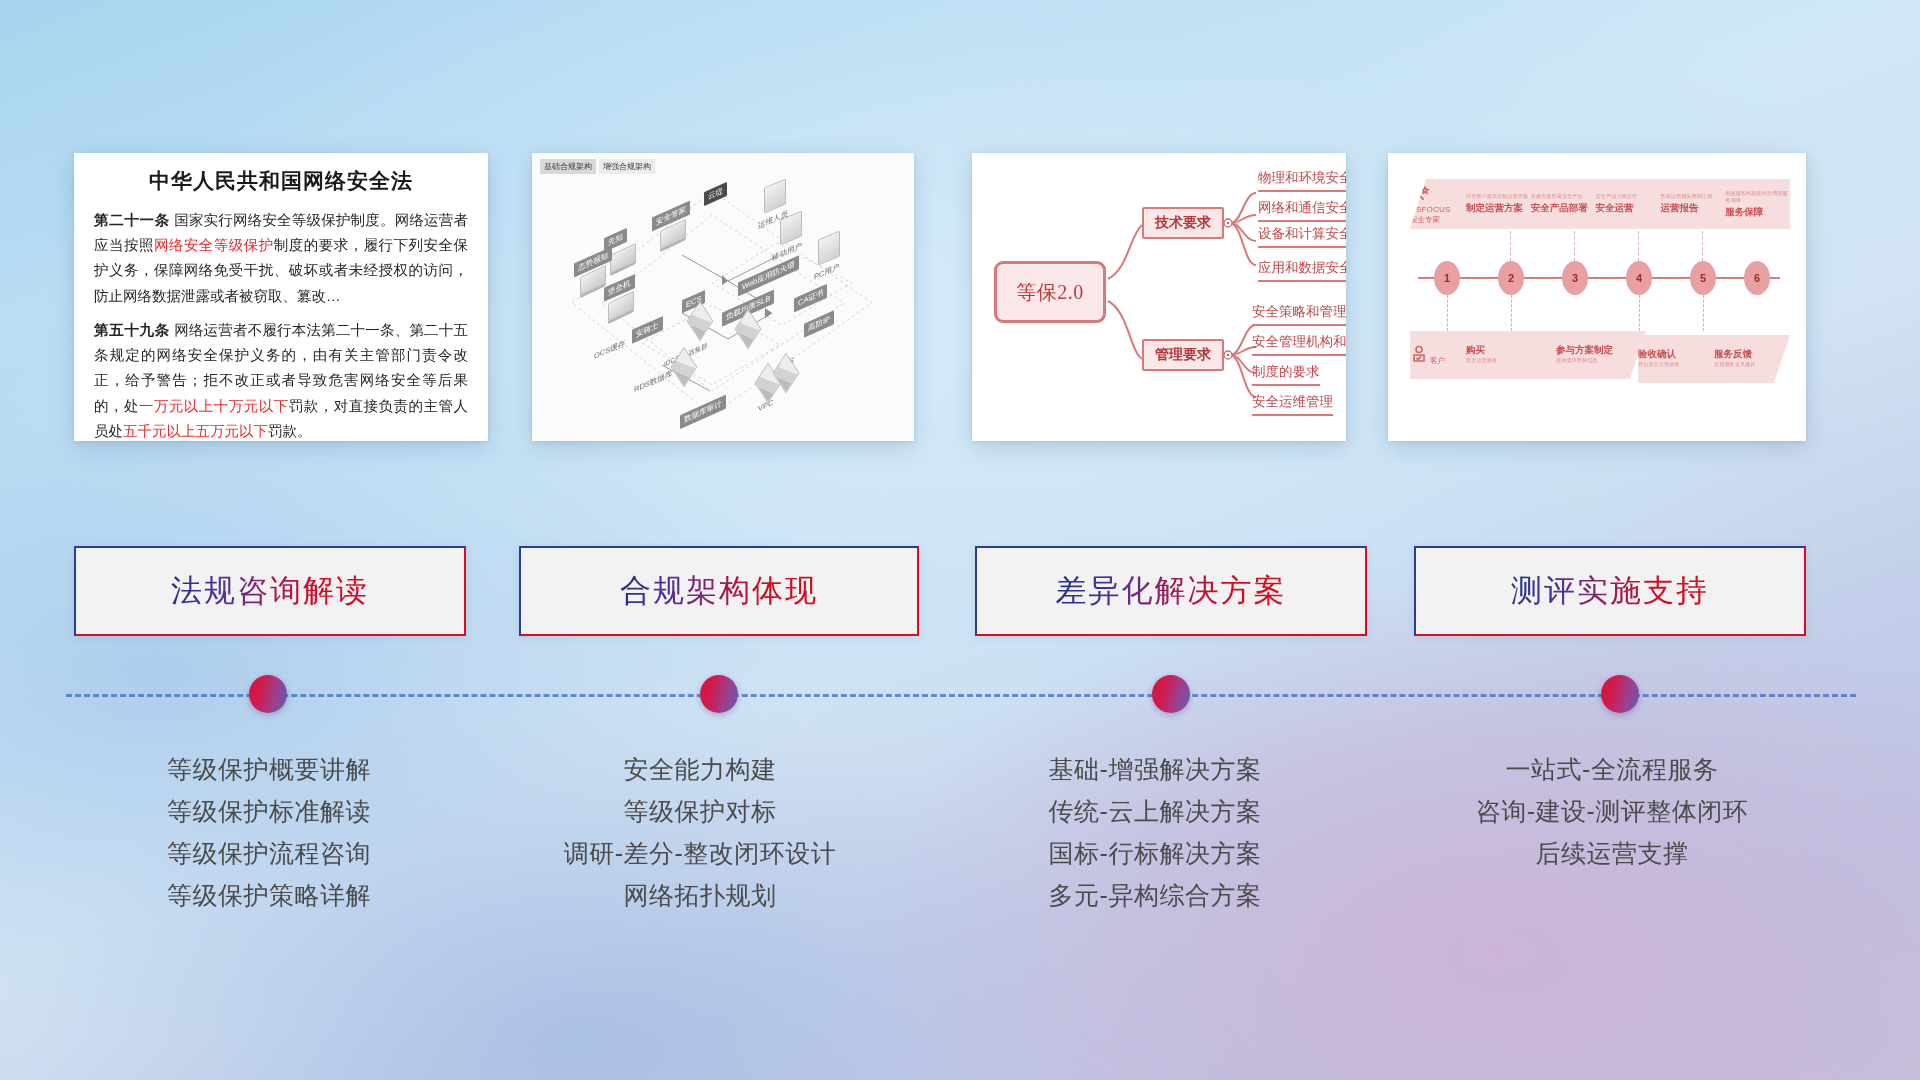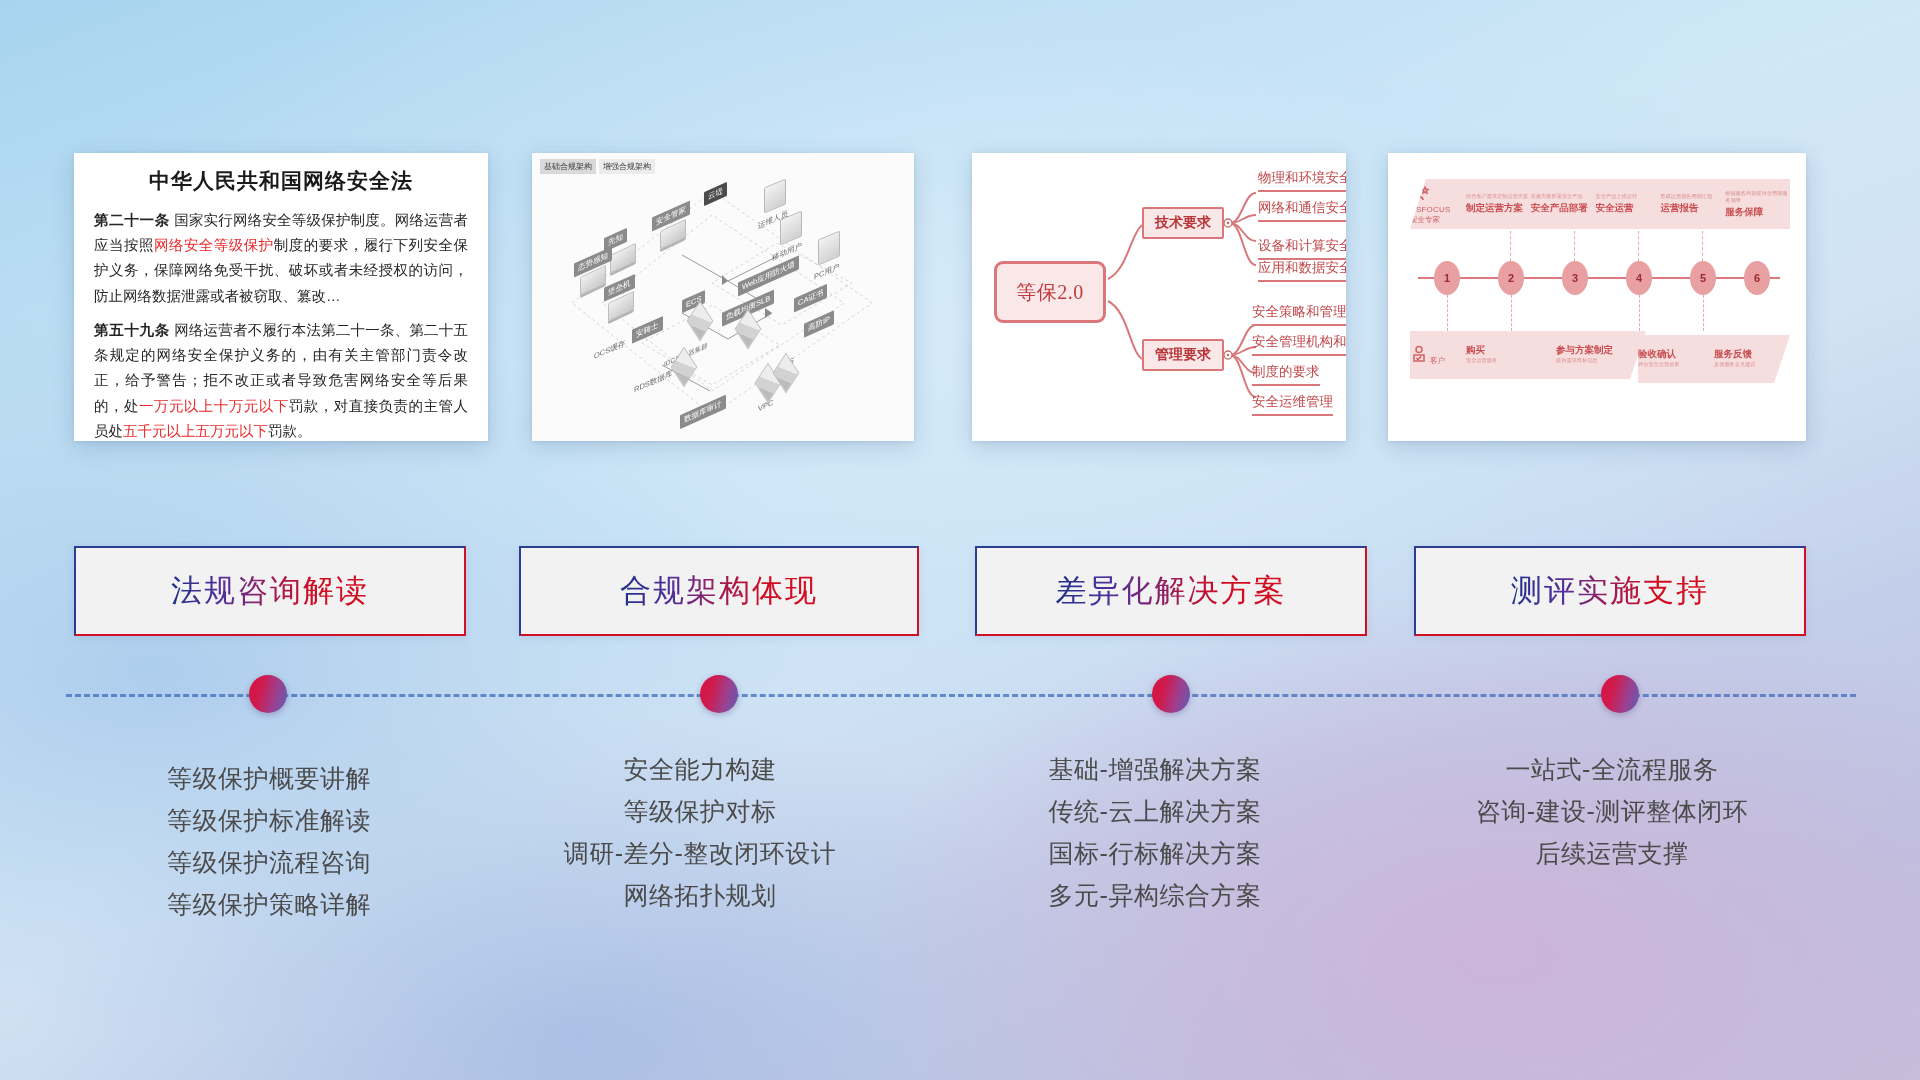--- a/index.html
+++ b/index.html
@@ -325,7 +325,7 @@
 
       <div class="mm-leaf" style="left:286px;top:16px">物理和环境安全</div>
       <div class="mm-leaf" style="left:286px;top:46px">网络和通信安全</div>
-      <div class="mm-leaf" style="left:286px;top:84px">设备和计算安全</div>
+      <div class="mm-leaf" style="left:286px;top:72px">设备和计算安全</div>
       <div class="mm-leaf" style="left:286px;top:106px">应用和数据安全</div>
 
       <div class="mm-leaf" style="left:280px;top:150px">安全策略和管理制度</div>

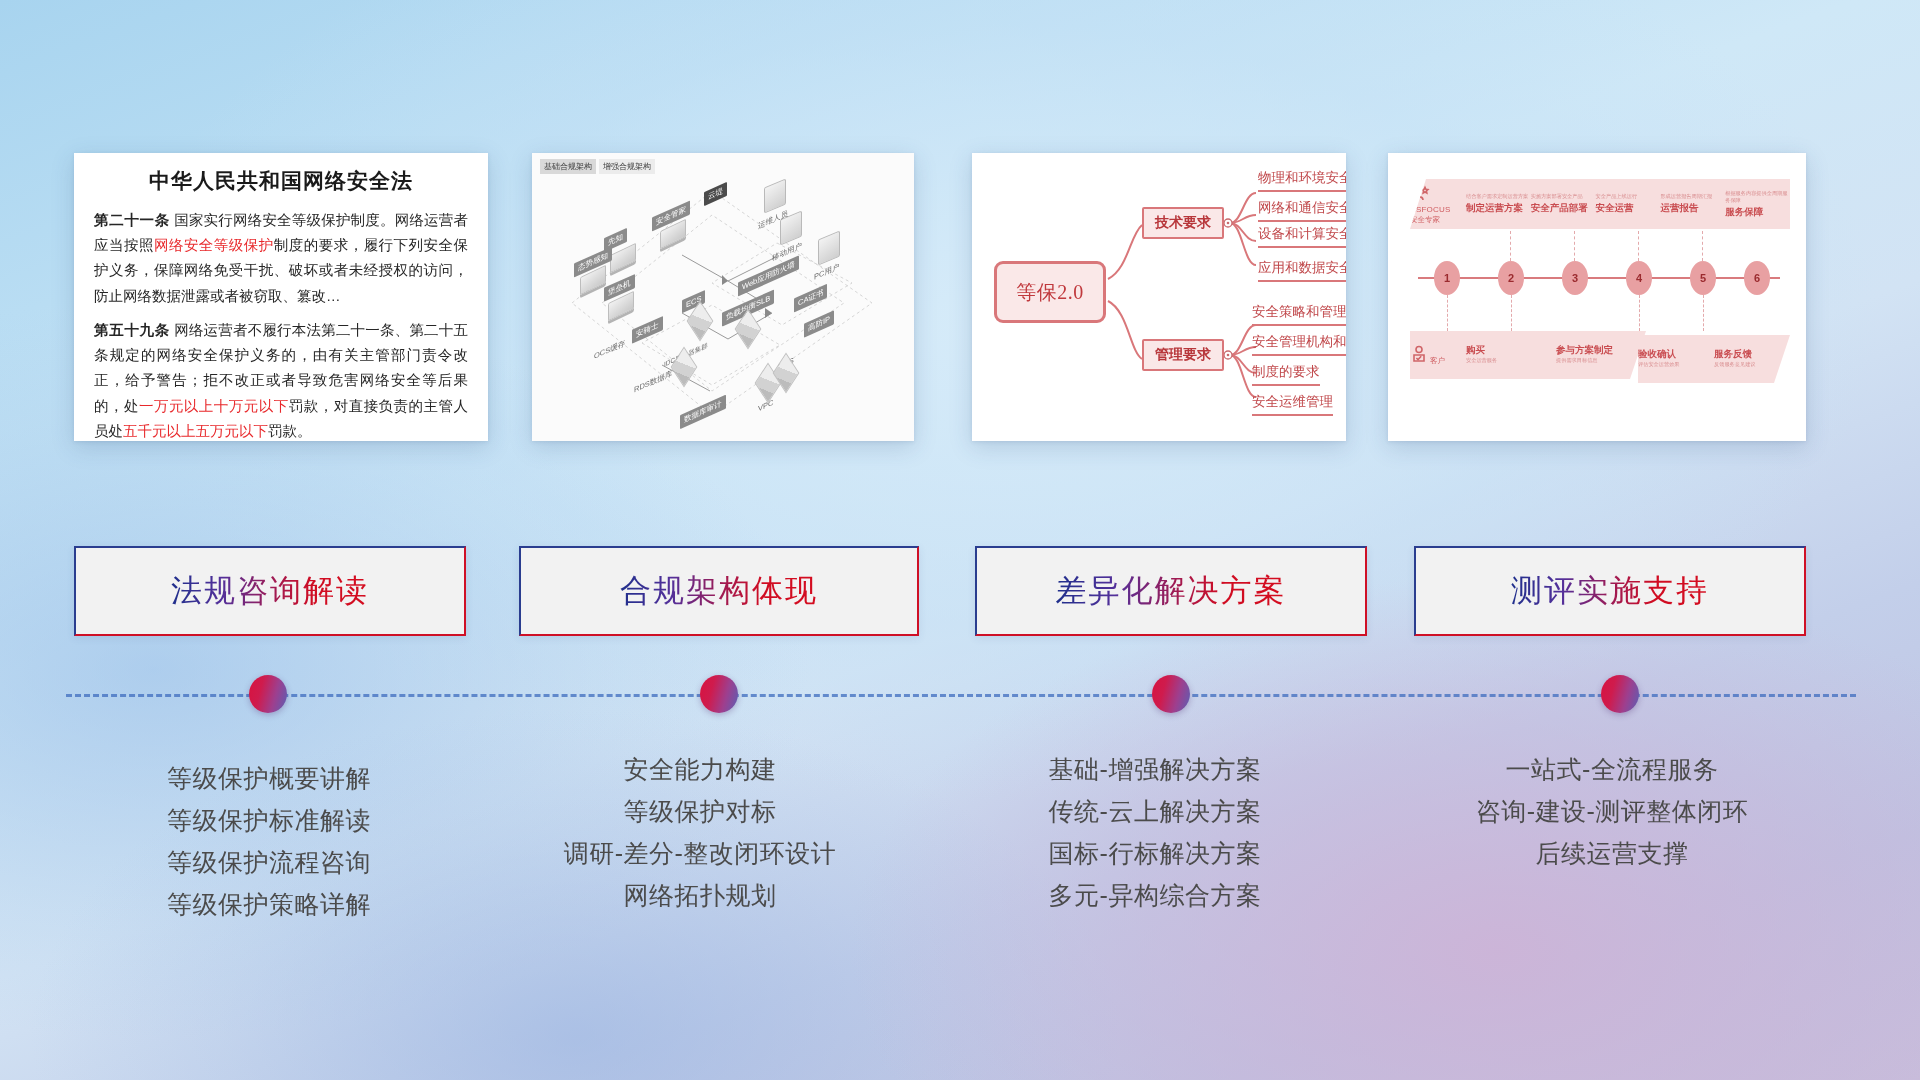--- a/index.html
+++ b/index.html
@@ -172,7 +172,7 @@
     list-style: none; font-size: 25px; color: #4b4b4b; line-height: 1.68;
     letter-spacing: .5px; white-space: nowrap;
   }
-  .c-1 { left: 74px;   width: 390px; margin-top: 9px; }
+  .c-1 { left: 74px;   width: 390px; }
   .c-2 { left: 500px;  width: 400px; }
   .c-3 { left: 955px;  width: 400px; }
   .c-4 { left: 1412px; width: 400px; }

